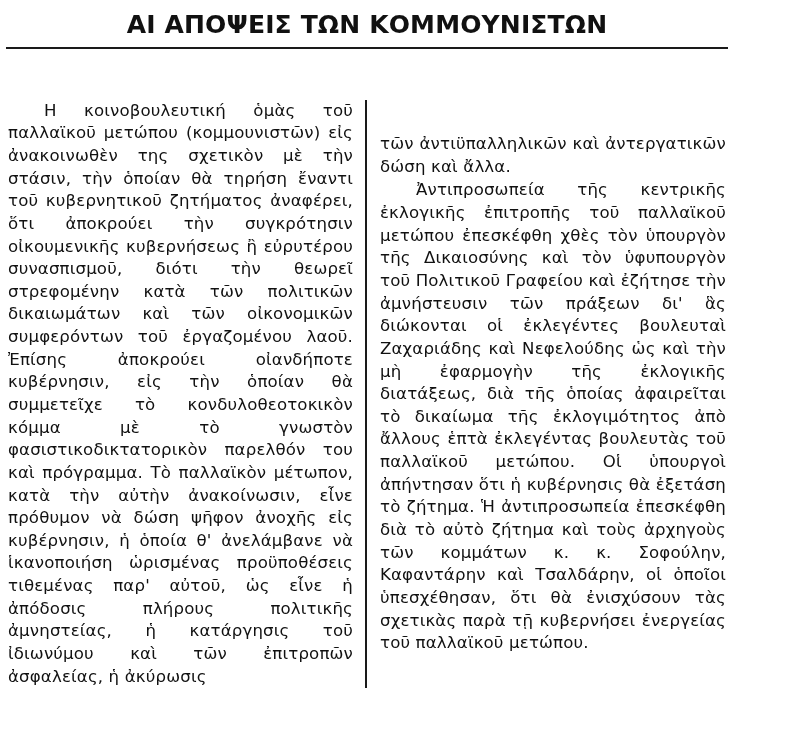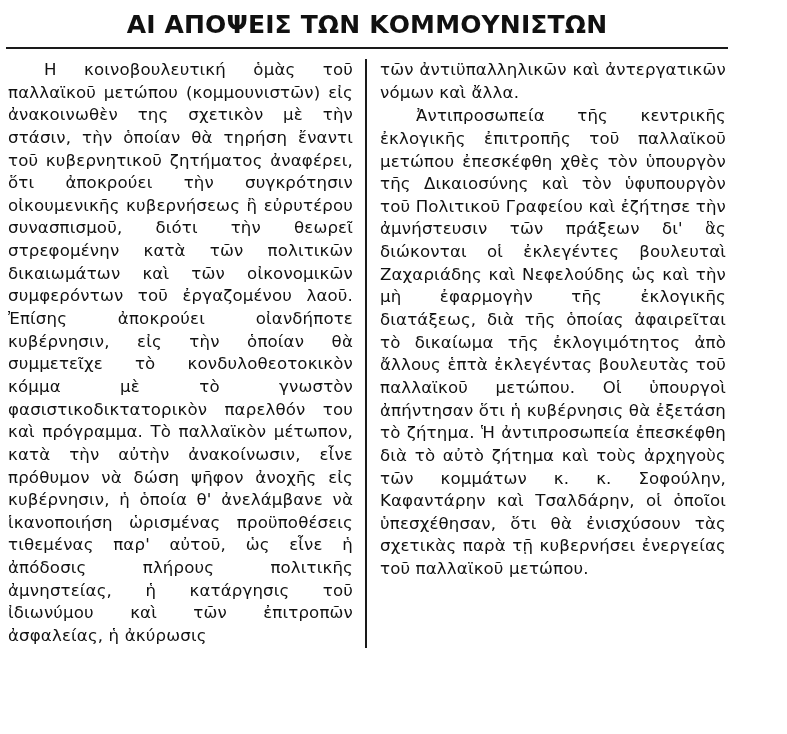--- a/index.html
+++ b/index.html
@@ -40,7 +40,7 @@
   .columns {
     display: flex;
     flex-direction: row;
-    align-items: flex-start;
+    align-items: center;
     padding: 10px 8px 0 8px;
     box-sizing: border-box;
     height: 680px;

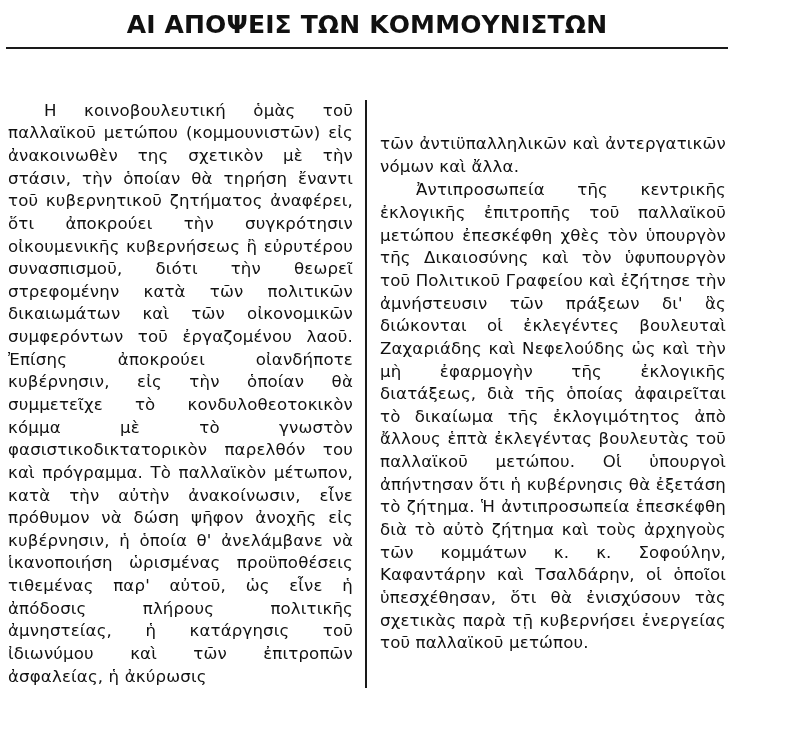--- a/index.html
+++ b/index.html
@@ -92,7 +92,7 @@
     </div>
 
     <div class="col right">
-      <p>τῶν ἀντιϋπαλληλικῶν καὶ ἀντεργατικῶν νόμων καὶ ἄλλα.</p>
+      <p>τῶν ἀντιϋπαλληλικῶν καὶ ἀντεργατικῶν δώση καὶ ἄλλα.</p>
       <p class="indent">Ἀντιπροσωπεία τῆς κεντρικῆς ἐκλογικῆς ἐπιτροπῆς τοῦ παλλαϊκοῦ μετώπου ἐπεσκέφθη χθὲς τὸν ὑπουργὸν τῆς Δικαιοσύνης καὶ τὸν ὑφυπουργὸν τοῦ Πολιτικοῦ Γραφείου καὶ ἐζήτησε τὴν ἀμνήστευσιν τῶν πράξεων δι' ἃς διώκονται οἱ ἐκλεγέντες βουλευταὶ Ζαχαριάδης καὶ Νεφελούδης ὡς καὶ τὴν μὴ ἐφαρμογὴν τῆς ἐκλογικῆς διατάξεως, διὰ τῆς ὁποίας ἀφαιρεῖται τὸ δικαίωμα τῆς ἐκλογιμότητος ἀπὸ ἄλλους ἑπτὰ ἐκλεγέντας βουλευτὰς τοῦ παλλαϊκοῦ μετώπου. Οἱ ὑπουργοὶ ἀπήντησαν ὅτι ἡ κυβέρνησις θὰ ἐξετάση τὸ ζήτημα. Ἡ ἀντιπροσωπεία ἐπεσκέφθη διὰ τὸ αὐτὸ ζήτημα καὶ τοὺς ἀρχηγοὺς τῶν κομμάτων κ. κ. Σοφούλην, Καφαντάρην καὶ Τσαλδάρην, οἱ ὁποῖοι ὑπεσχέθησαν, ὅτι θὰ ἐνισχύσουν τὰς σχετικὰς παρὰ τῇ κυβερνήσει ἐνεργείας τοῦ παλλαϊκοῦ μετώπου.</p>
     </div>
 

